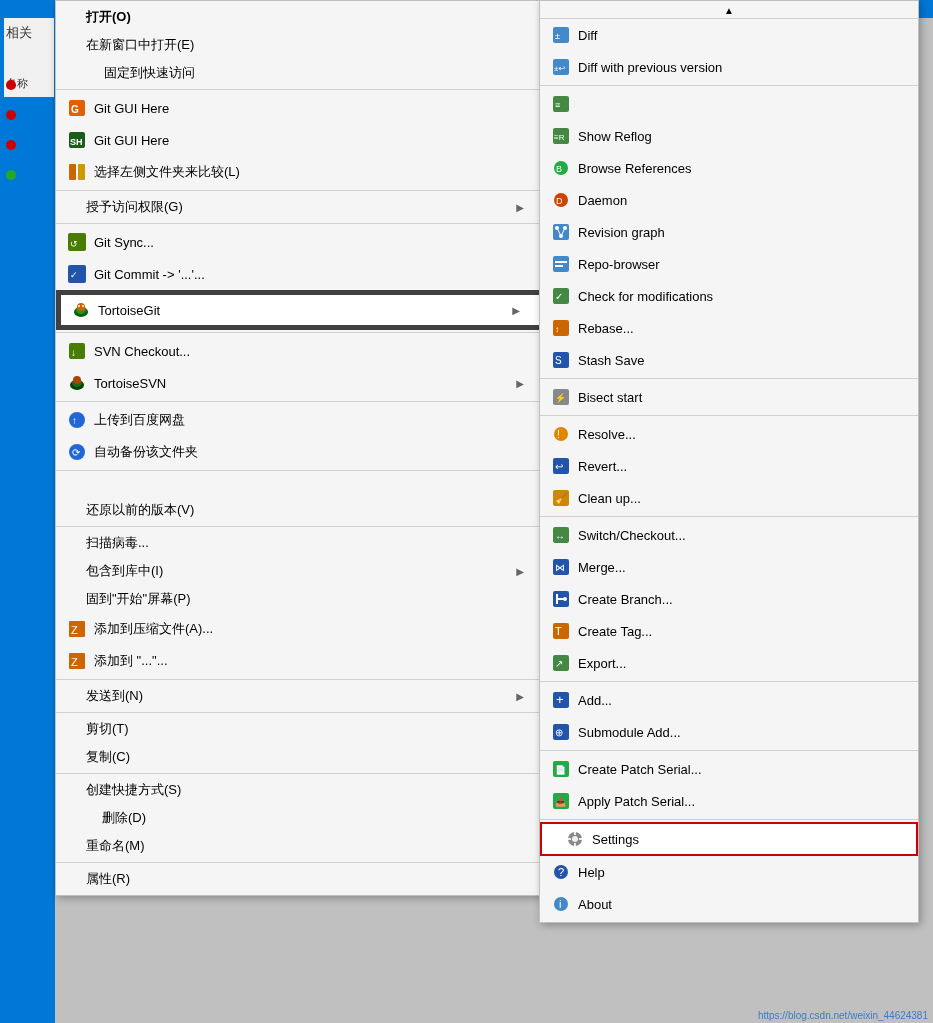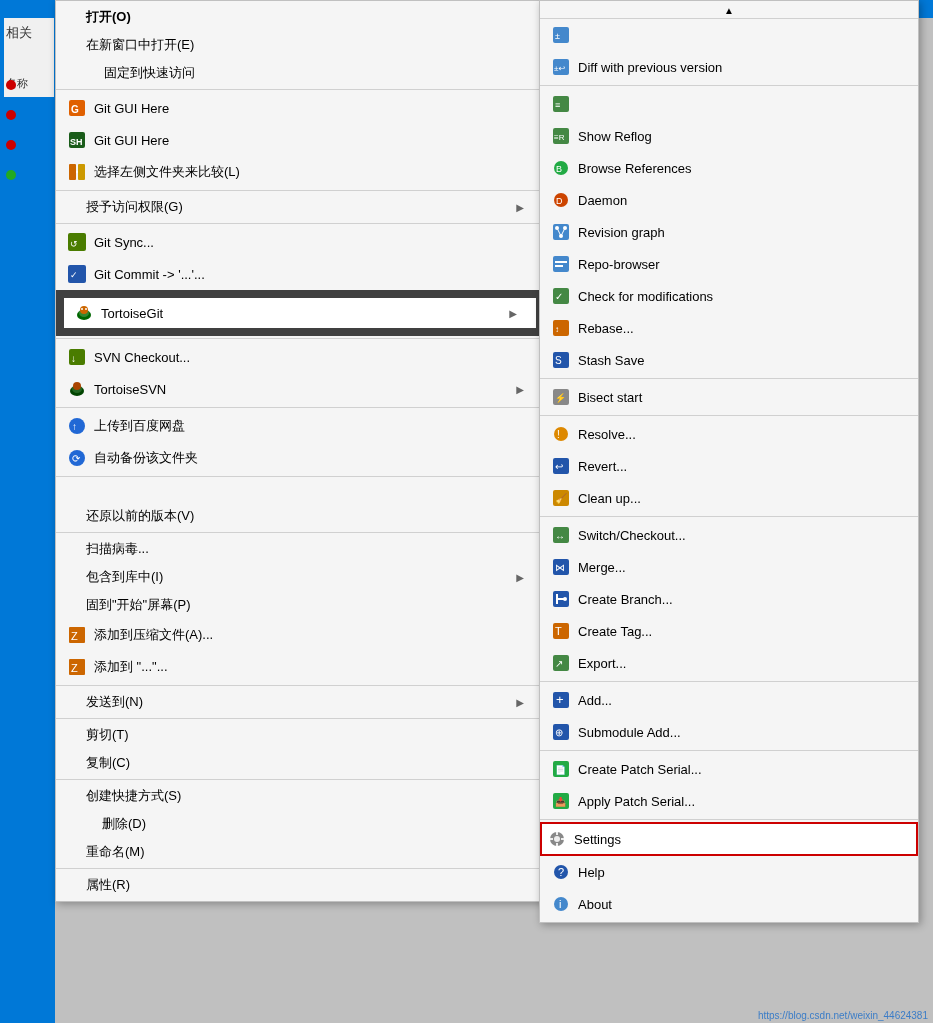--- a/index.html
+++ b/index.html
@@ -374,6 +374,7 @@
         <text x="3" y="13" font-size="9" fill="white">±</text>
       </svg>
     </div>
+    <span class="item-label">Diff</span>
   </div>
 
   <div class="menu-item">

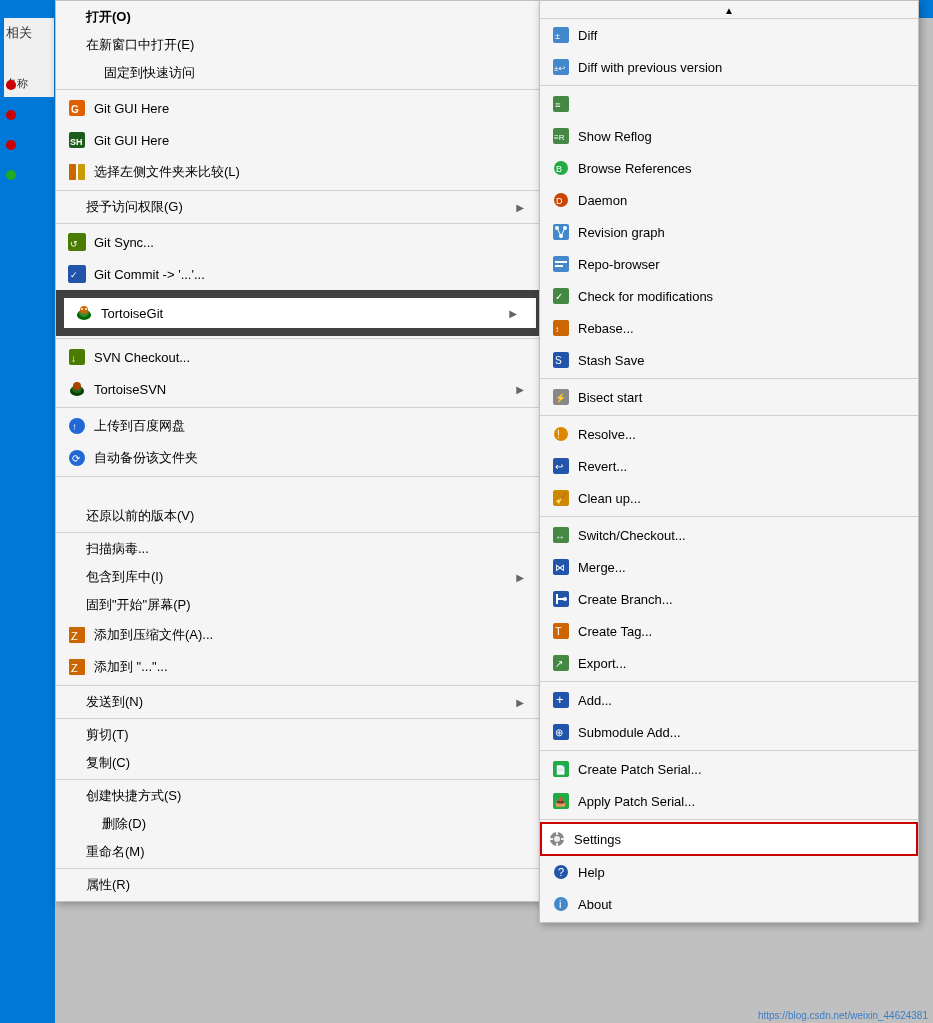--- a/index.html
+++ b/index.html
@@ -89,7 +89,7 @@
     
     .menu-item.tortoise-highlighted {
       background: #ffffff;
-      border: 8px solid #404040;
+      border: 5px solid #404040;
       padding: 4px 19px 4px 9px;
       align-items: center;
     }

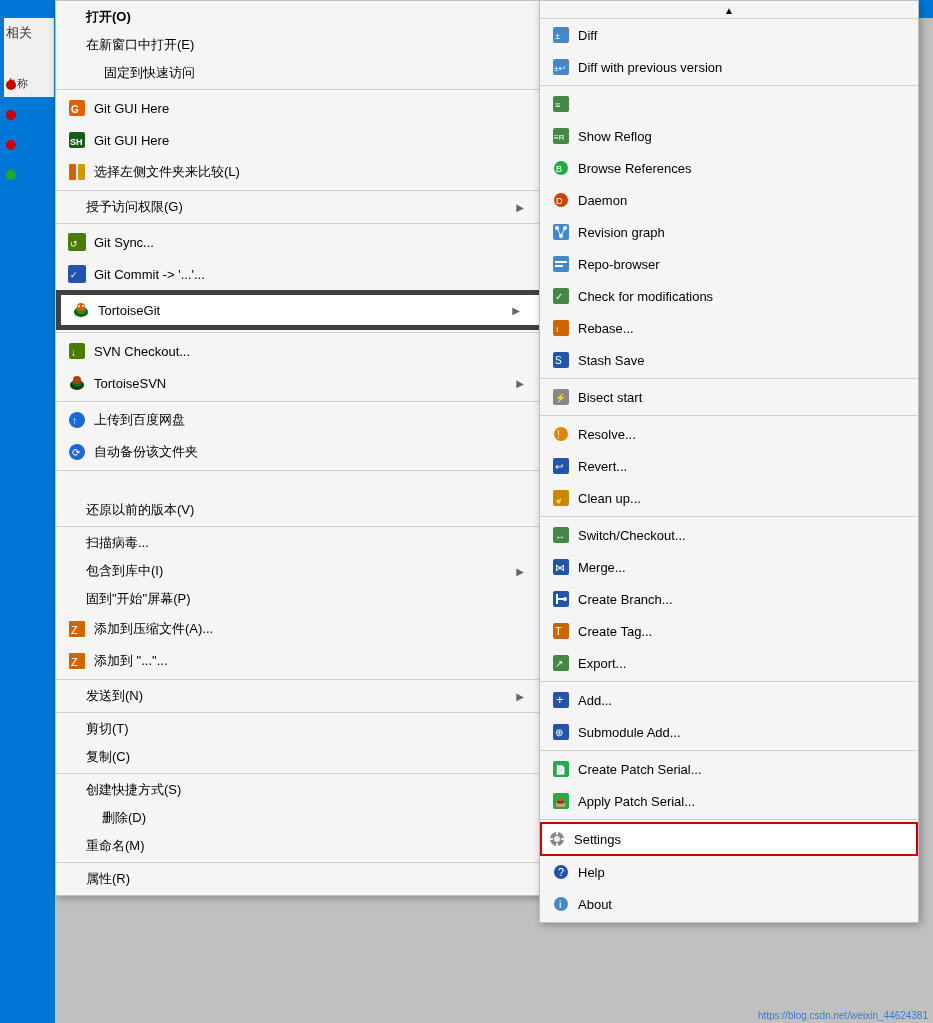--- a/index.html
+++ b/index.html
@@ -98,7 +98,7 @@
     .menu-item.settings-highlighted {
       background: #ffffff;
       border: 2px solid #cc0000;
-      padding: 4px 19px 4px 4px;
+      padding: 4px 19px 4px 22px;
     }
 
     

